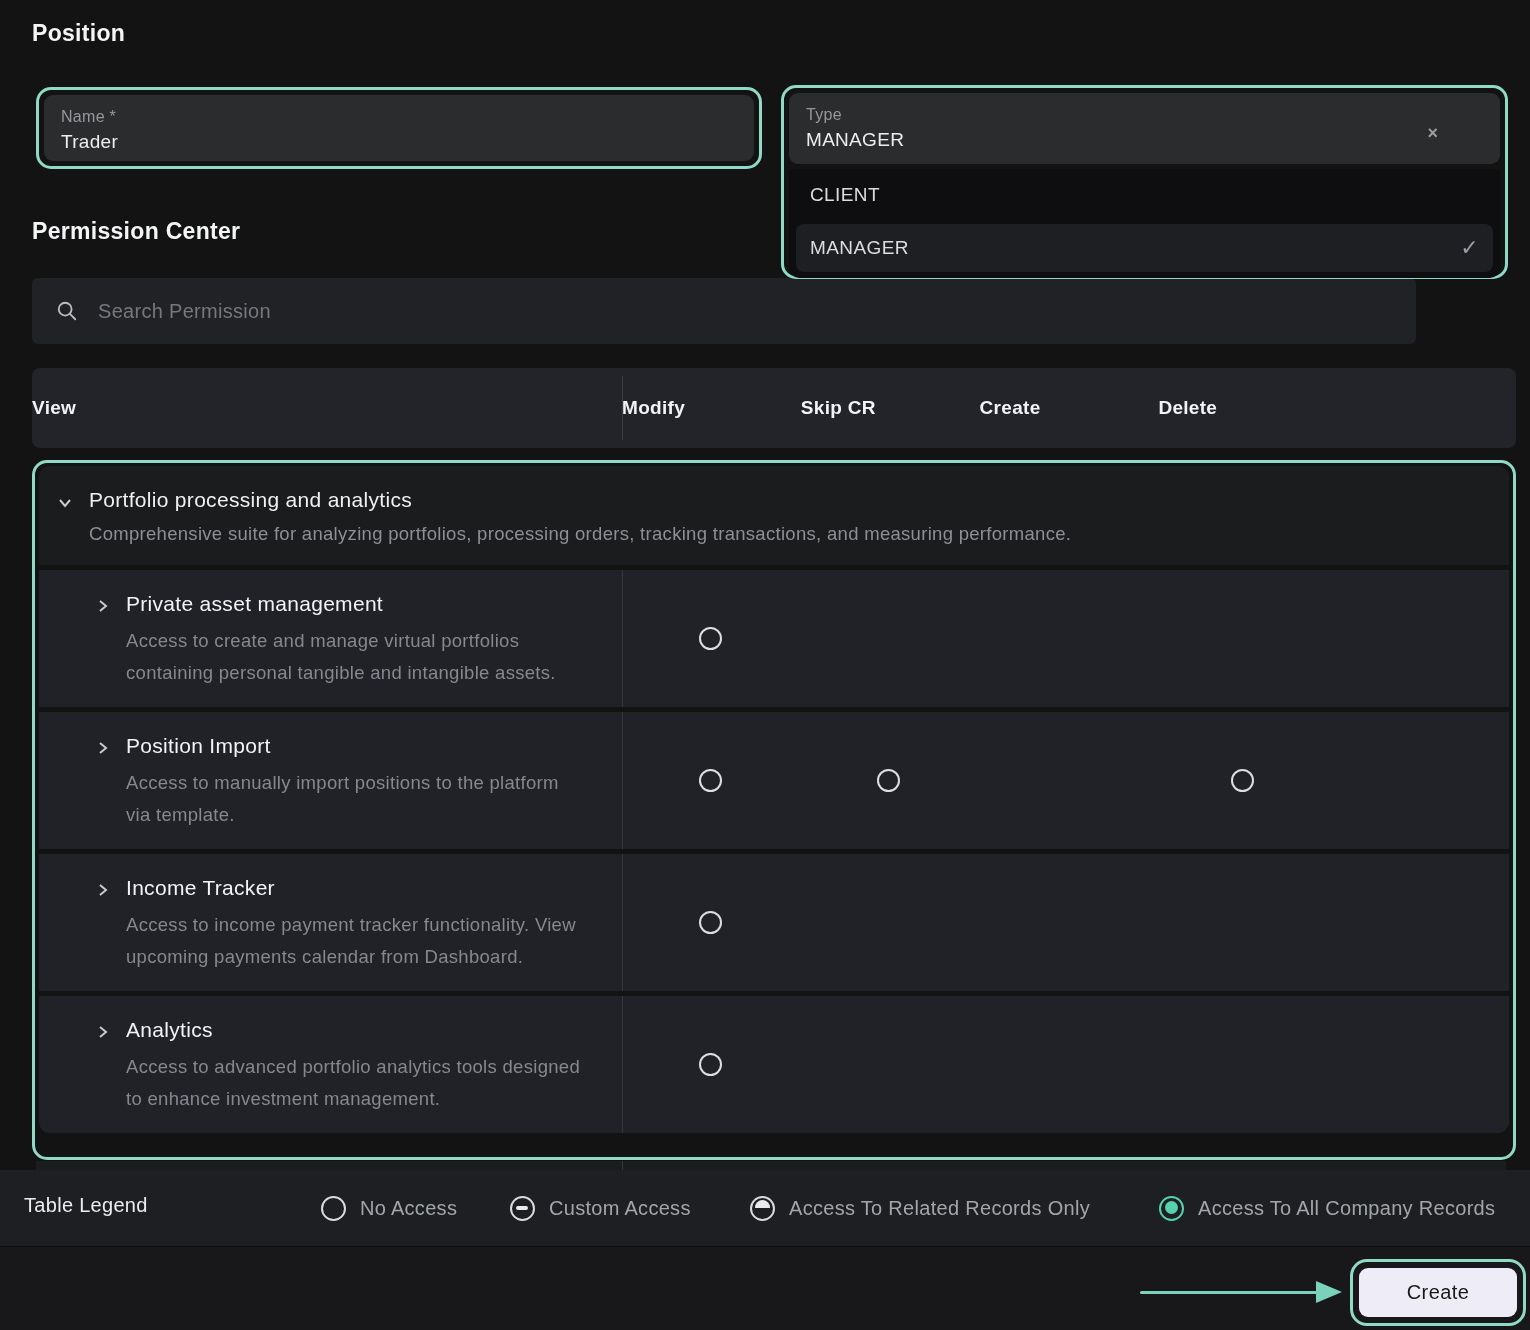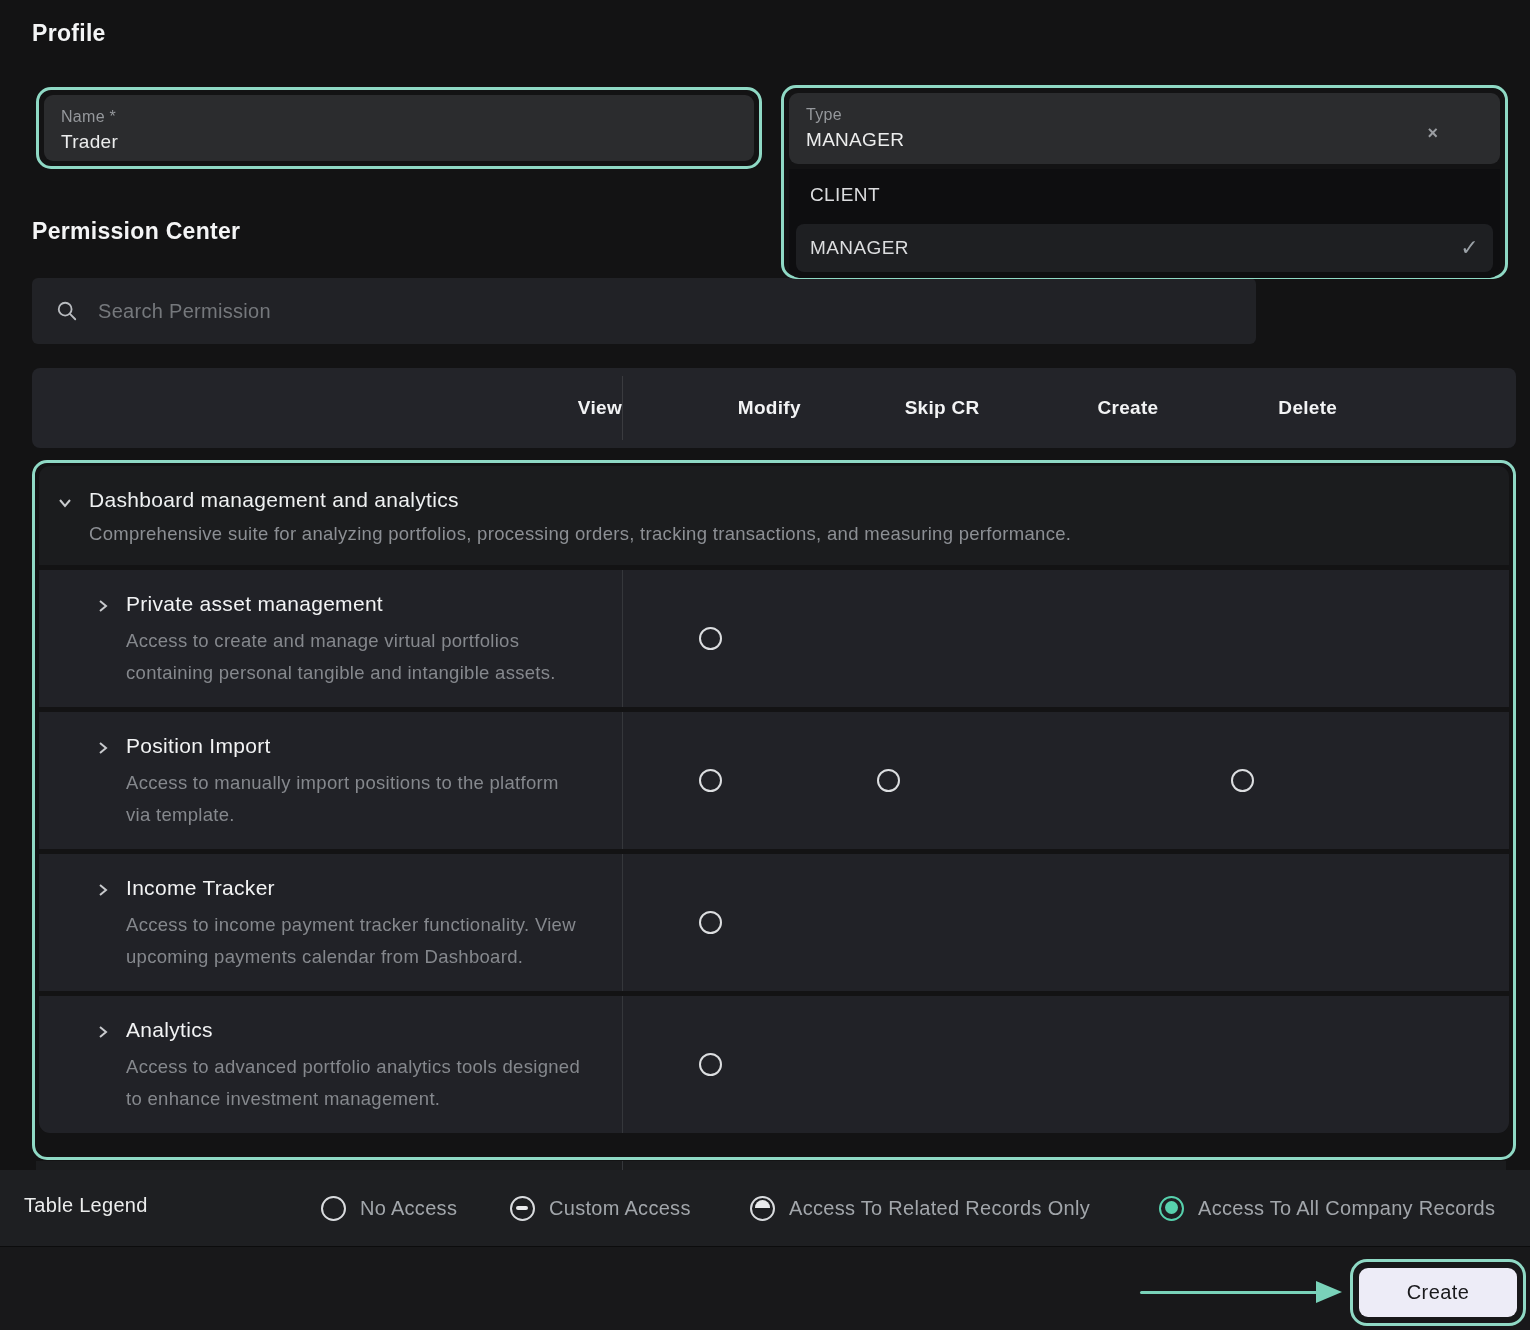--- a/index.html
+++ b/index.html
@@ -84,7 +84,7 @@
 
 <div class="page">
 
-  <div id="profile-title" class="section-title">Profile</div>
+  <div id="profile-title" class="section-title">Position</div>
 
   <div class="name-annotate annotate">
     <div class="field-box">

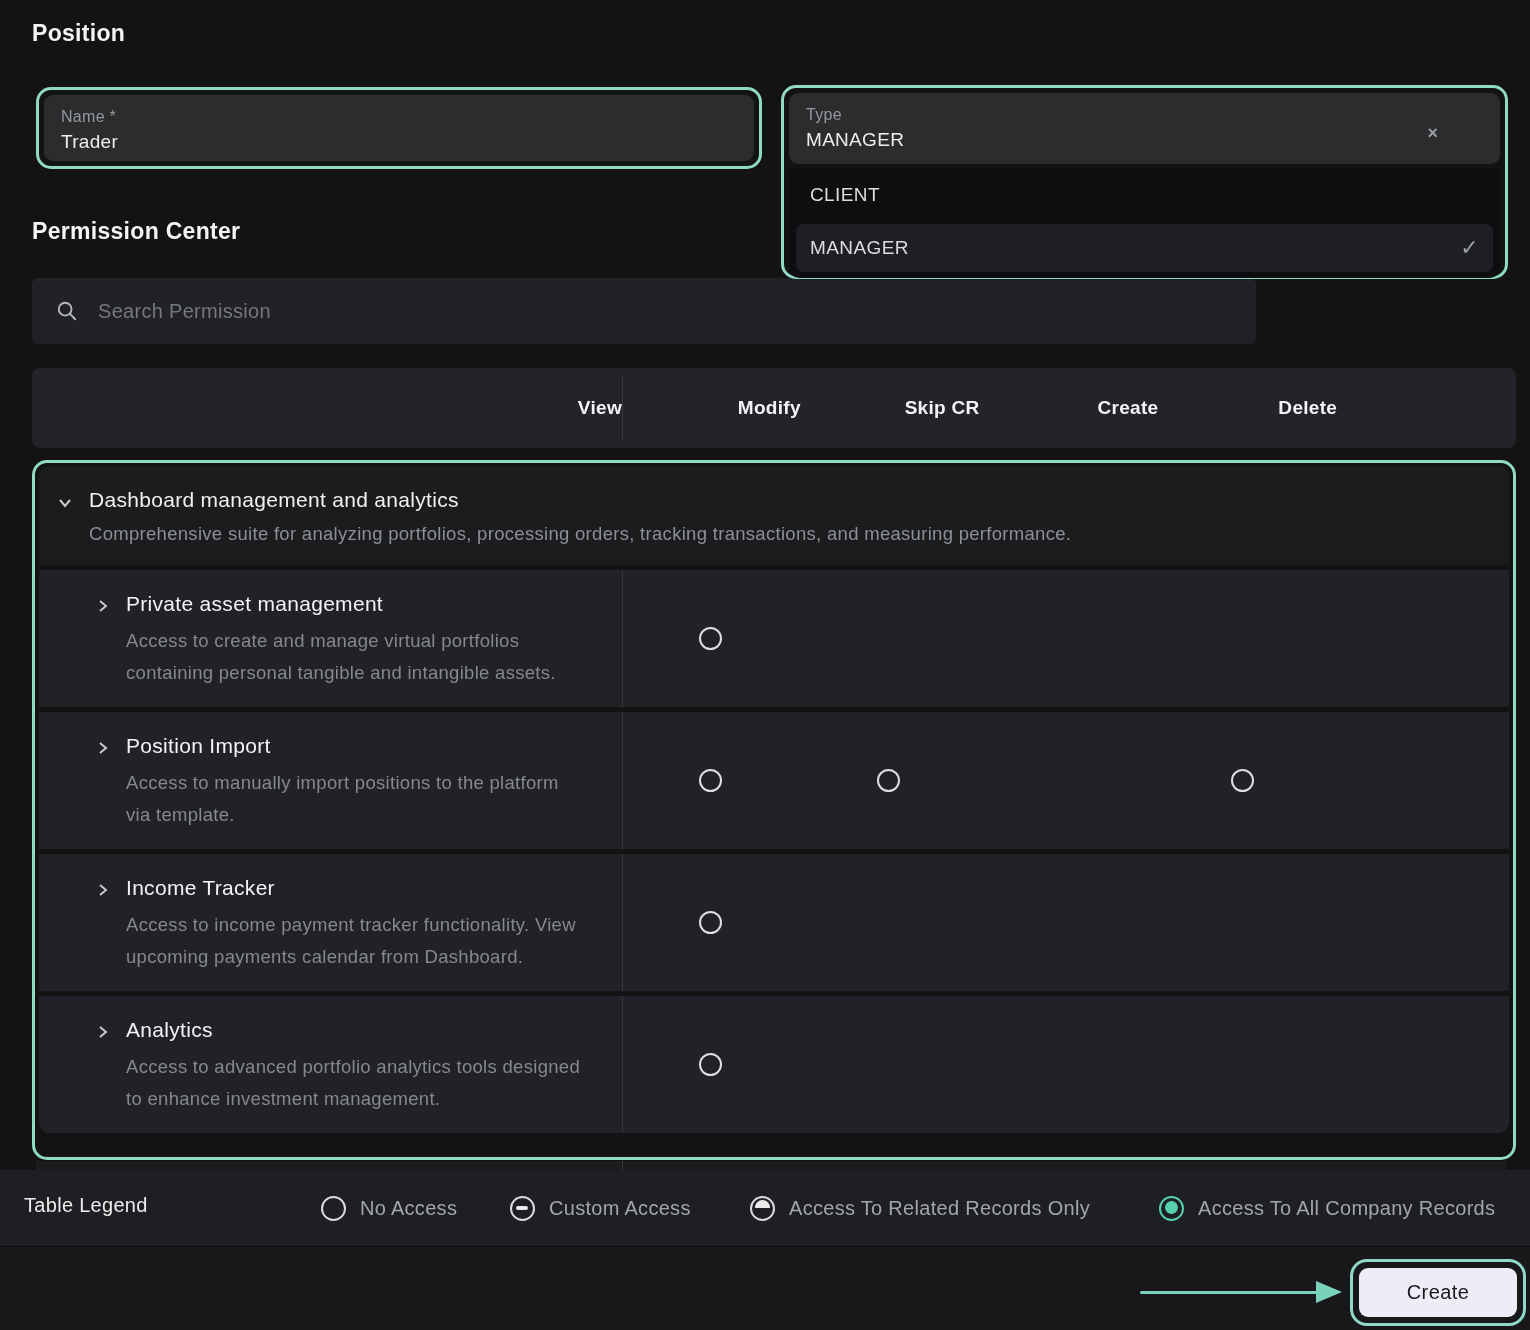--- a/index.html
+++ b/index.html
@@ -30,7 +30,7 @@
   .check { color: #9aa0a6; font-size: 22px; }
 
   
-  .search-bar { position: absolute; left: 32px; top: 278px; width: 1224px; height: 66px; background: #212226; border-radius: 6px; display: flex; align-items: center; padding: 0 24px; }
+  .search-bar { position: absolute; left: 32px; top: 278px; width: 1384px; height: 66px; background: #212226; border-radius: 6px; display: flex; align-items: center; padding: 0 24px; }
   .search-icon { width: 22px; height: 22px; margin-right: 20px; flex: none; }
   .search-input { background: transparent; border: none; outline: none; font-size: 20px; color: #e8e8e8; width: 100%; font-family: "Liberation Sans", sans-serif; letter-spacing: .3px; }
   .search-input::placeholder { color: #75787c; }

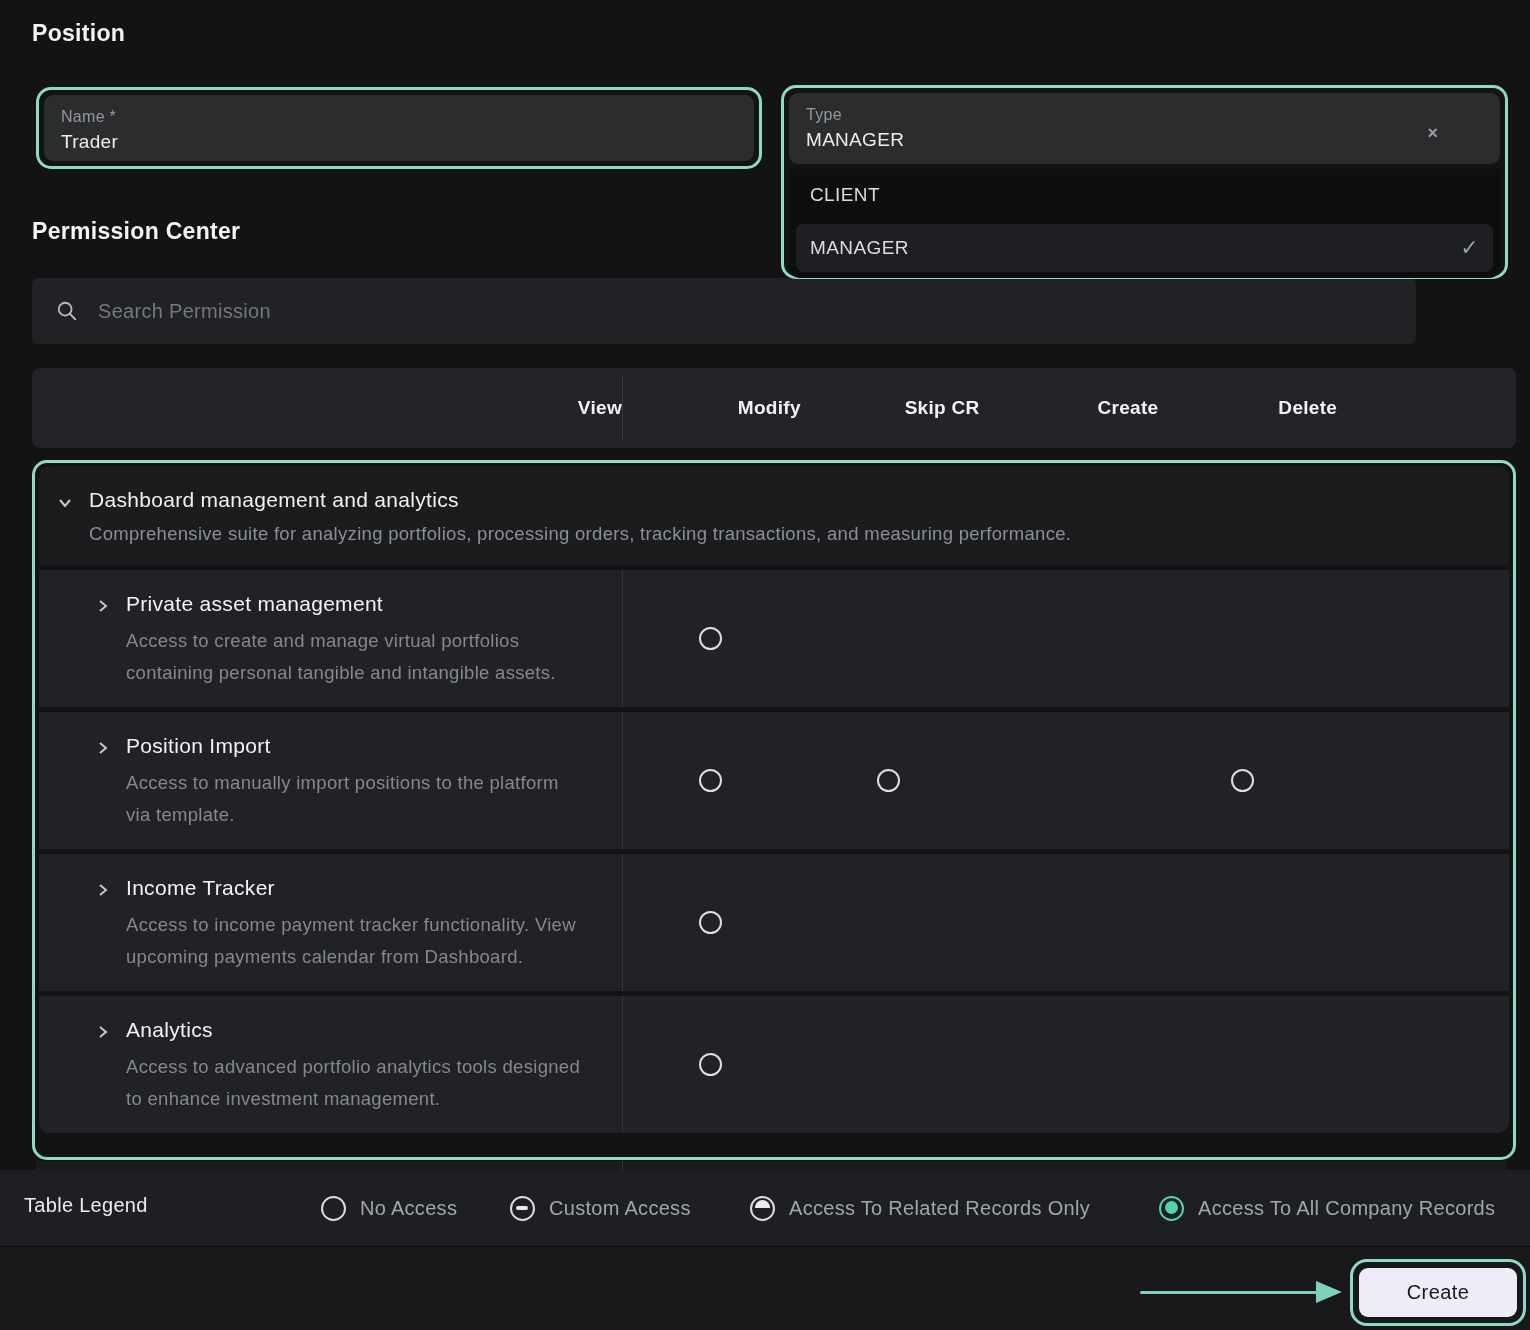--- a/index.html
+++ b/index.html
@@ -38,7 +38,7 @@
   
   .perm-header { position: absolute; left: 32px; top: 368px; width: 1484px; height: 80px; background: #232429; border-radius: 8px; display: grid; grid-template-columns: 590px repeat(5, 1fr); align-items: center; }
   .perm-header .col-title { padding-left: 53px; text-align: left; }
-  .perm-header span { font-size: 19px; font-weight: 700; color: #f2f3f4; text-align: right; letter-spacing: .3px; }
+  .perm-header span { font-size: 19px; font-weight: 700; color: #f2f3f4; text-align: left; letter-spacing: .3px; }
   .perm-header .hdr-divider { position: absolute; left: 590px; top: 8px; bottom: 8px; width: 1px; background: #3a3b3f; }
 
   

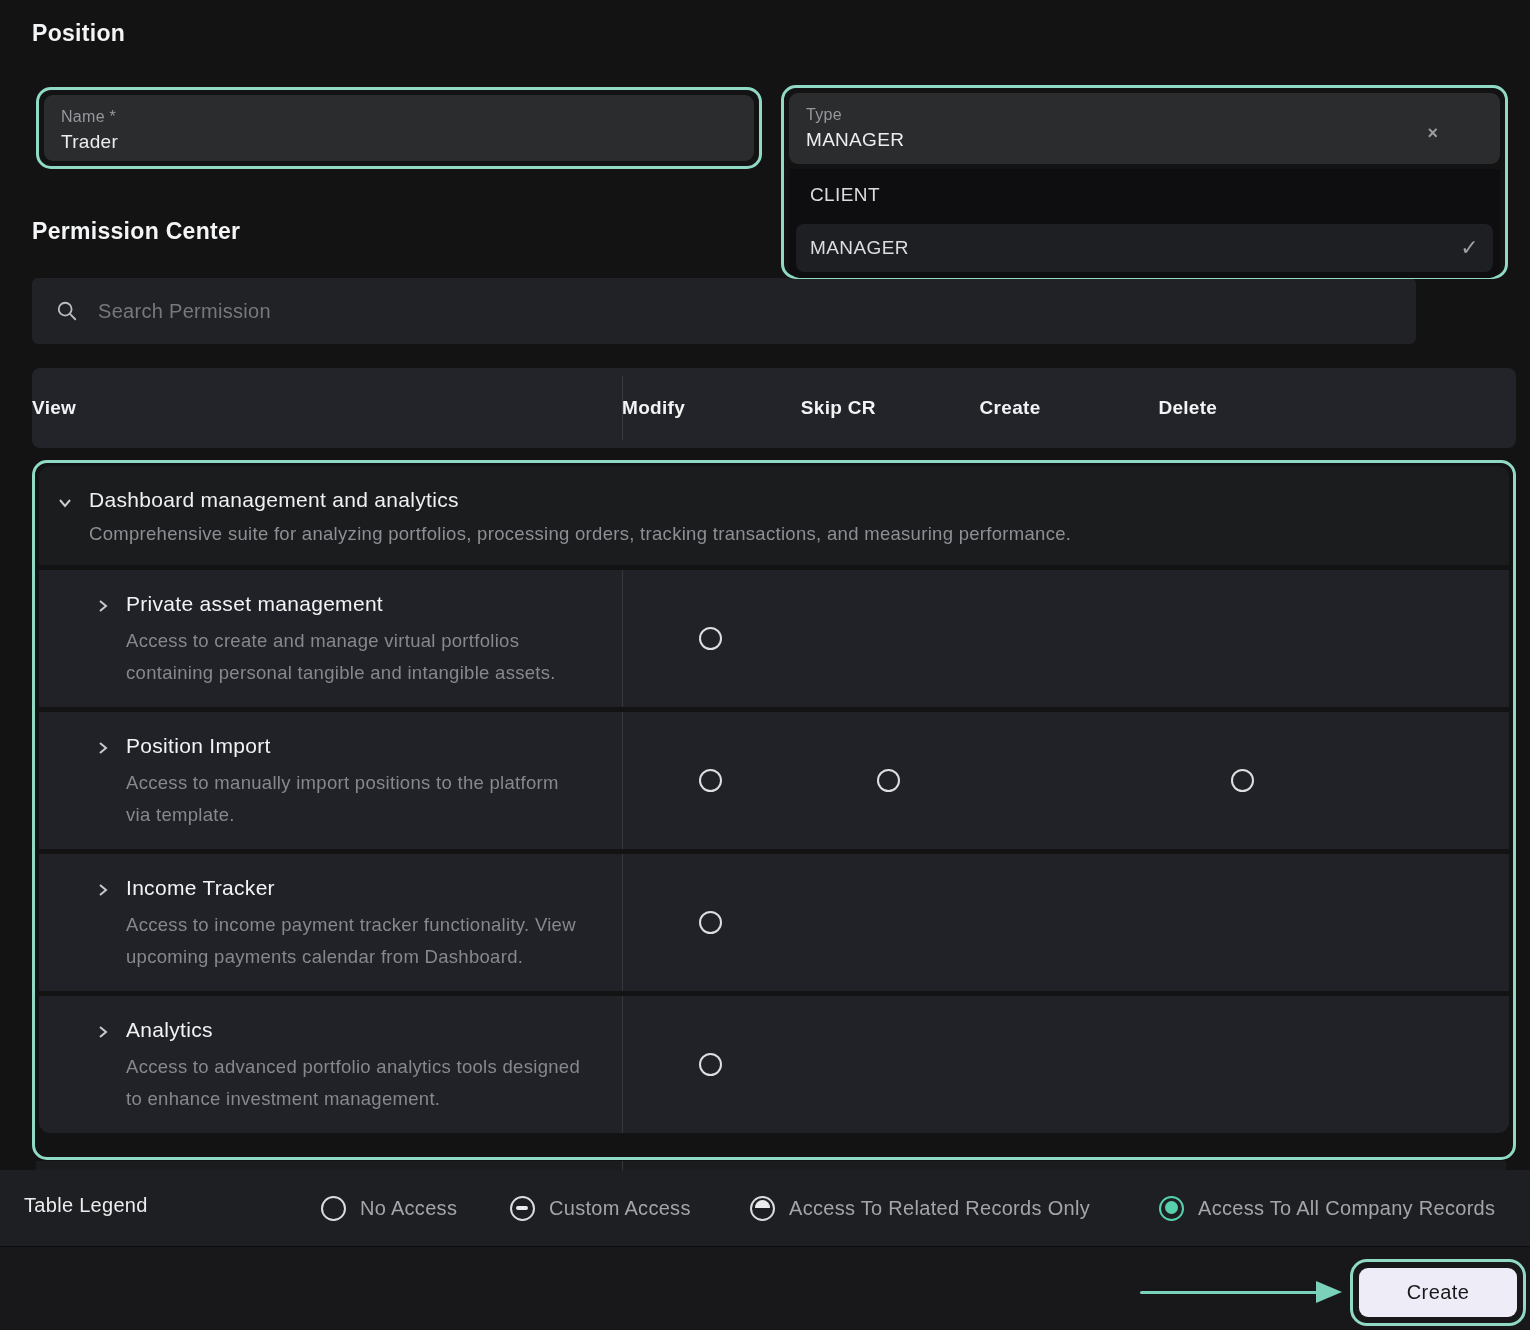--- a/index.html
+++ b/index.html
@@ -136,7 +136,7 @@
       <svg class="group-chevron" width="18" height="18" viewBox="0 0 18 18">
           <polyline class="chev" points="4,6 9,12 14,6"></polyline>
         </svg>
-      <div class="group-title">Dashboard management and analytics</div>
+      <div class="group-title">Portfolio processing and analytics</div>
       <div class="group-desc">Comprehensive suite for analyzing portfolios, processing orders, tracking transactions, and measuring performance.</div>
     </div>
 

